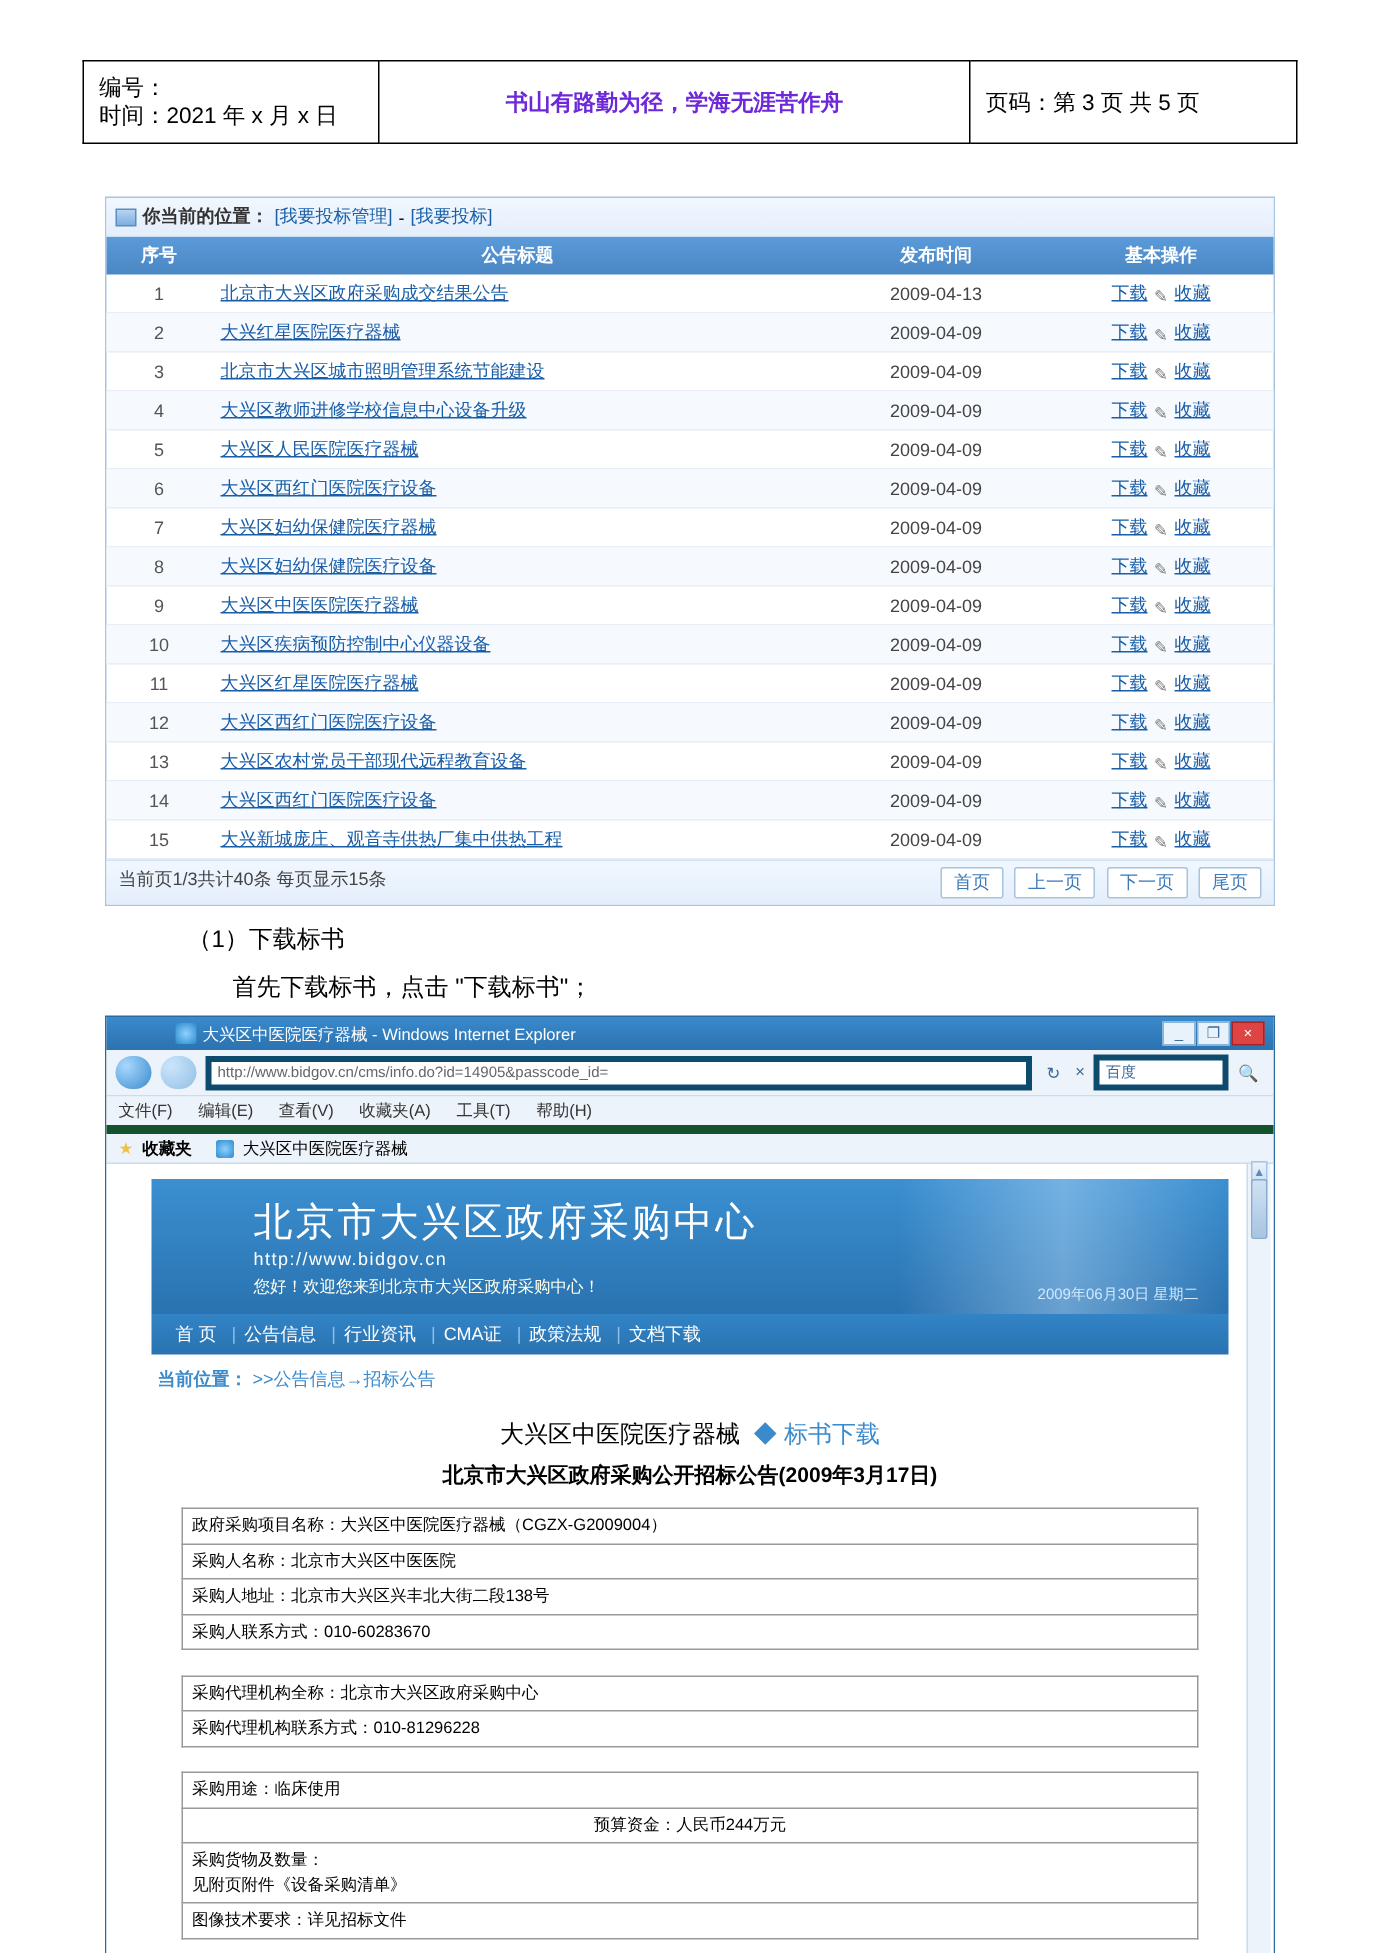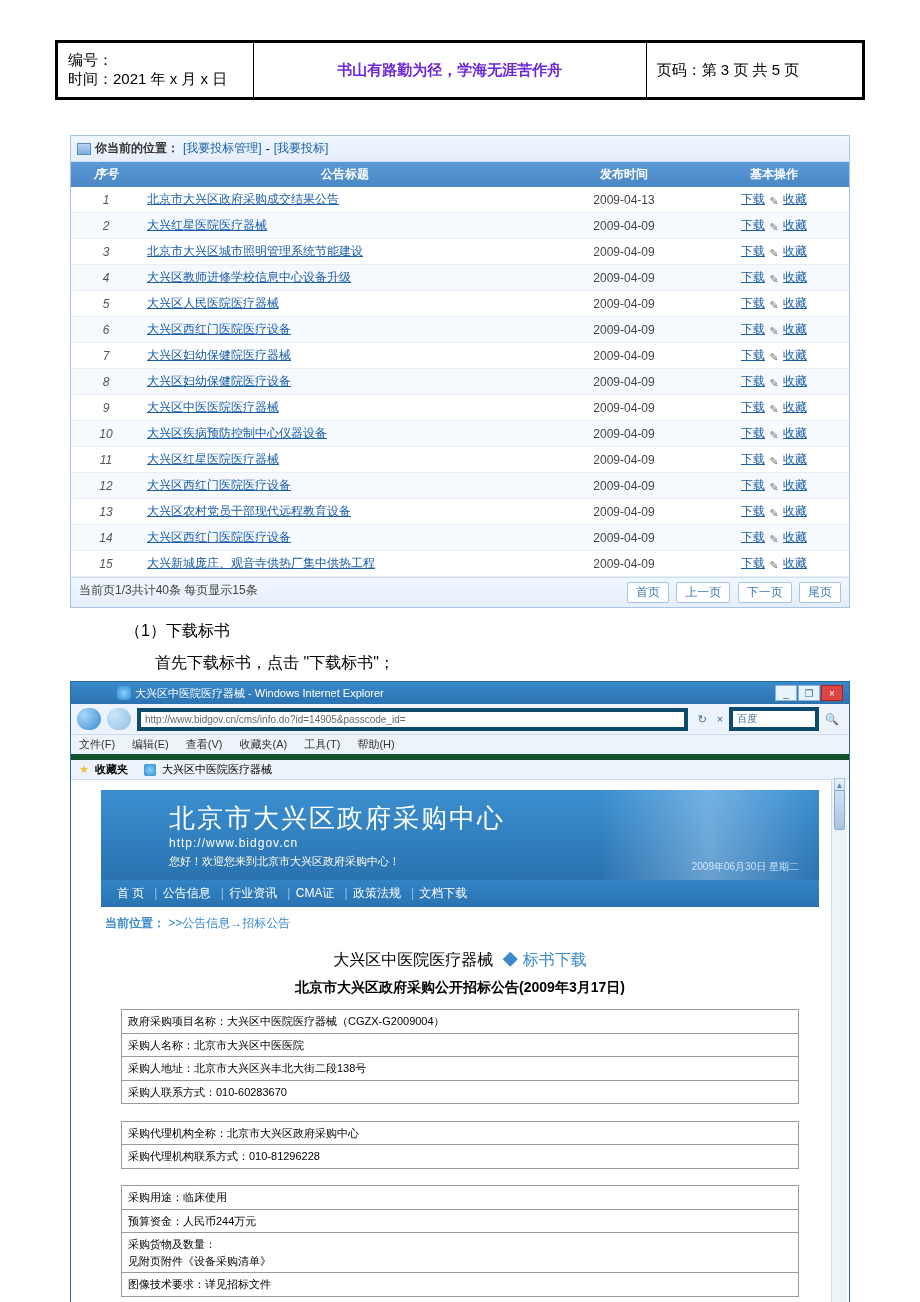--- a/index.html
+++ b/index.html
@@ -7,7 +7,7 @@
   
   .page-wrapper { padding: 40px 55px 30px 55px; }
   
-  .header-table { width: 100%; border-collapse: collapse; border: 3px solid #000000; margin-bottom: 20px; }
+  .header-table { width: 100%; border-collapse: collapse; border: 1px solid #000000; margin-bottom: 20px; }
   .header-table td { border: 1px solid #000; padding: 8px 10px; font-size: 15px; vertical-align: middle; }
   .header-left { width: 190px; }
   .header-center { width: 380px; text-align: center; color: #6d28d9; font-size: 19px; font-family: "KaiTi", "SimSun", serif; font-weight: bold; }

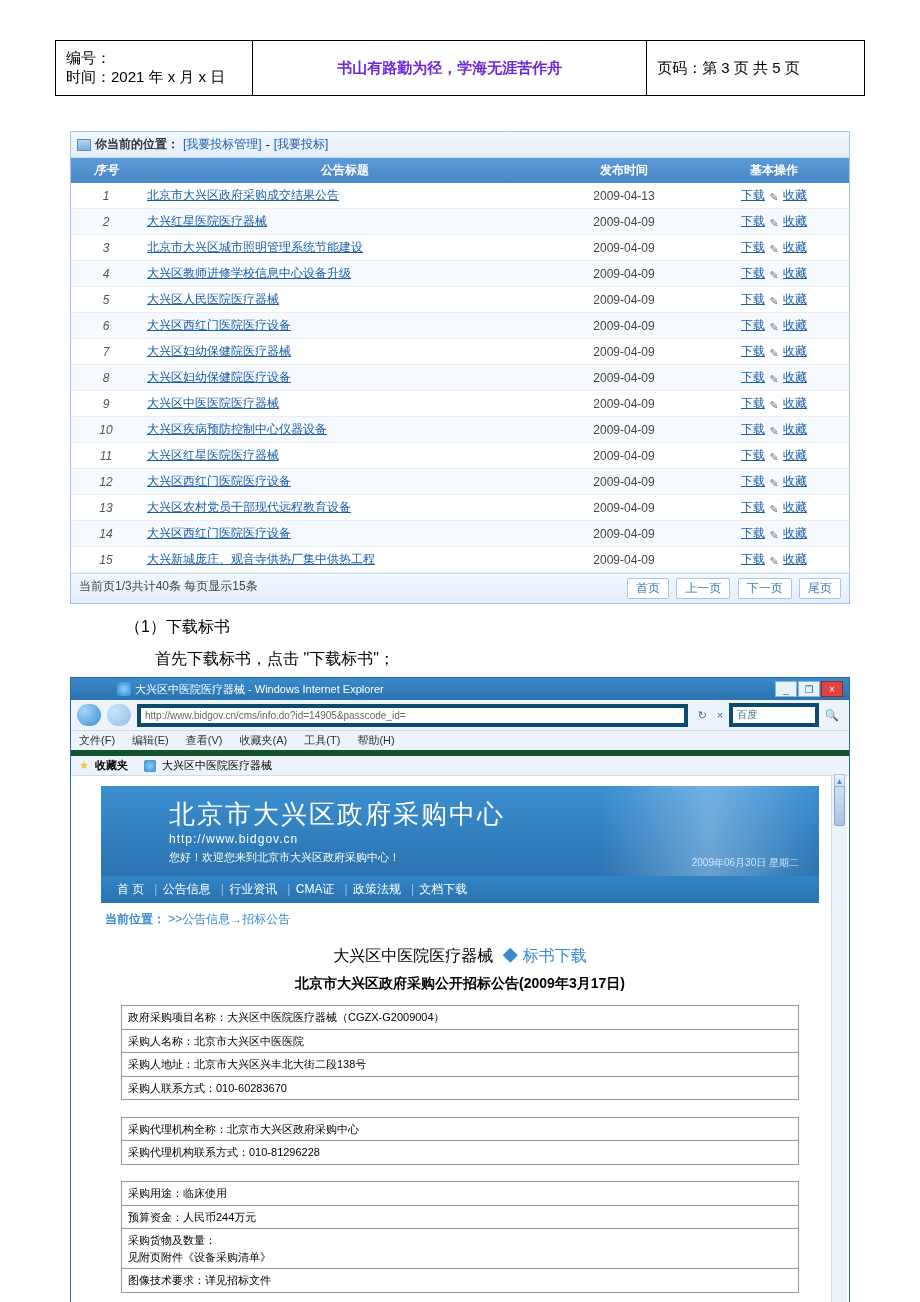--- a/index.html
+++ b/index.html
@@ -20,7 +20,7 @@
   .loc-bar a{ color:#1a5ea8; text-decoration:none;}
   
   .list-head { display:flex; background:linear-gradient(#5b9ad8,#4a87c4); color:#fff; font-weight:bold; text-align:center; }
-  .col-seq{ width:70px; padding:4px 0;font-style:italic;}
+  .col-seq{ width:70px; padding:4px 0;}
   .col-title{ flex:1; padding:4px 0;}
   .col-date{ width:150px; padding:4px 0;}
   .col-ops{ width:150px; padding:4px 0;}

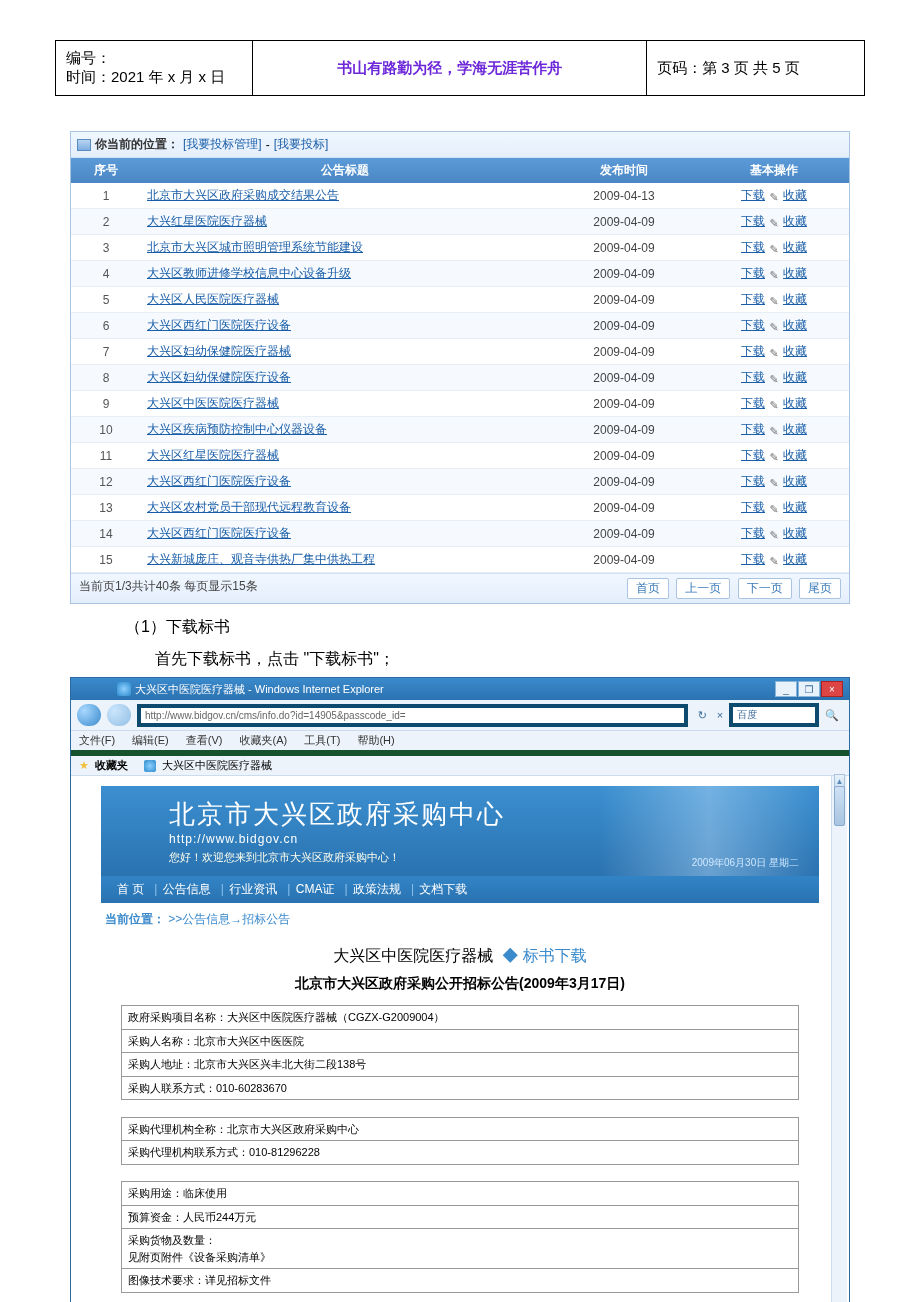--- a/index.html
+++ b/index.html
@@ -357,7 +357,7 @@
                 <td style="white-space: pre-wrap;">采购用途：临床使用</td>
               </tr>
               <tr>
-                <td style="white-space: pre-wrap;">预算资金：人民币244万元</td>
+                <td style="white-space: pre-wrap; text-align: center;">预算资金：人民币244万元</td>
               </tr>
               <tr>
                 <td style="white-space: pre-wrap;">采购货物及数量：

